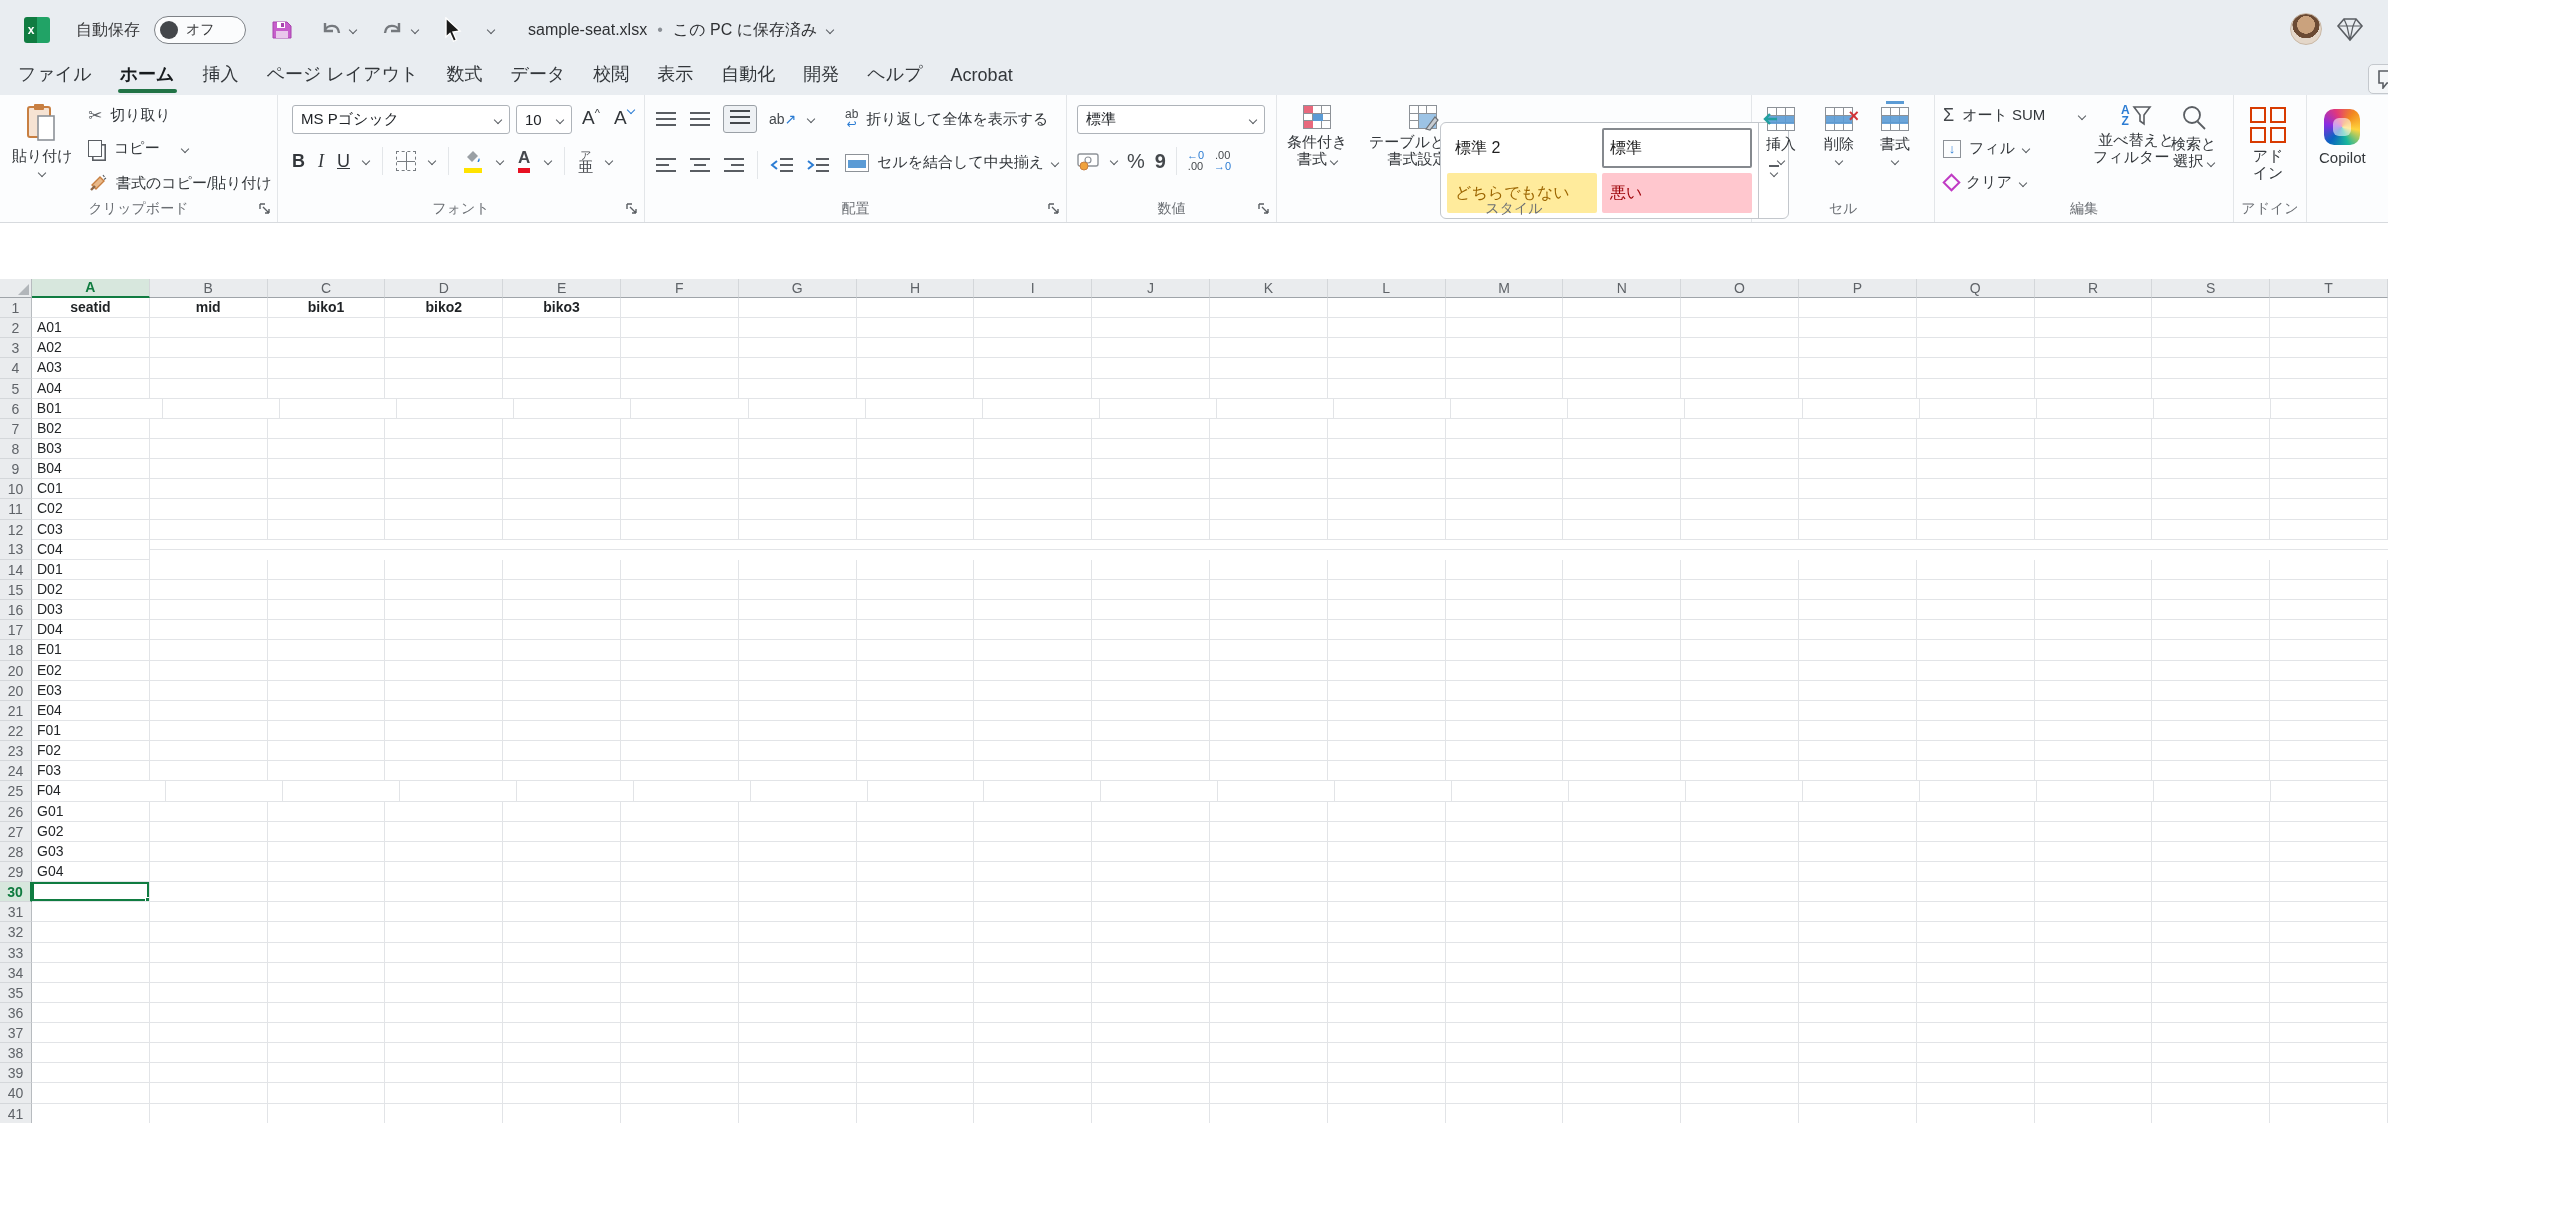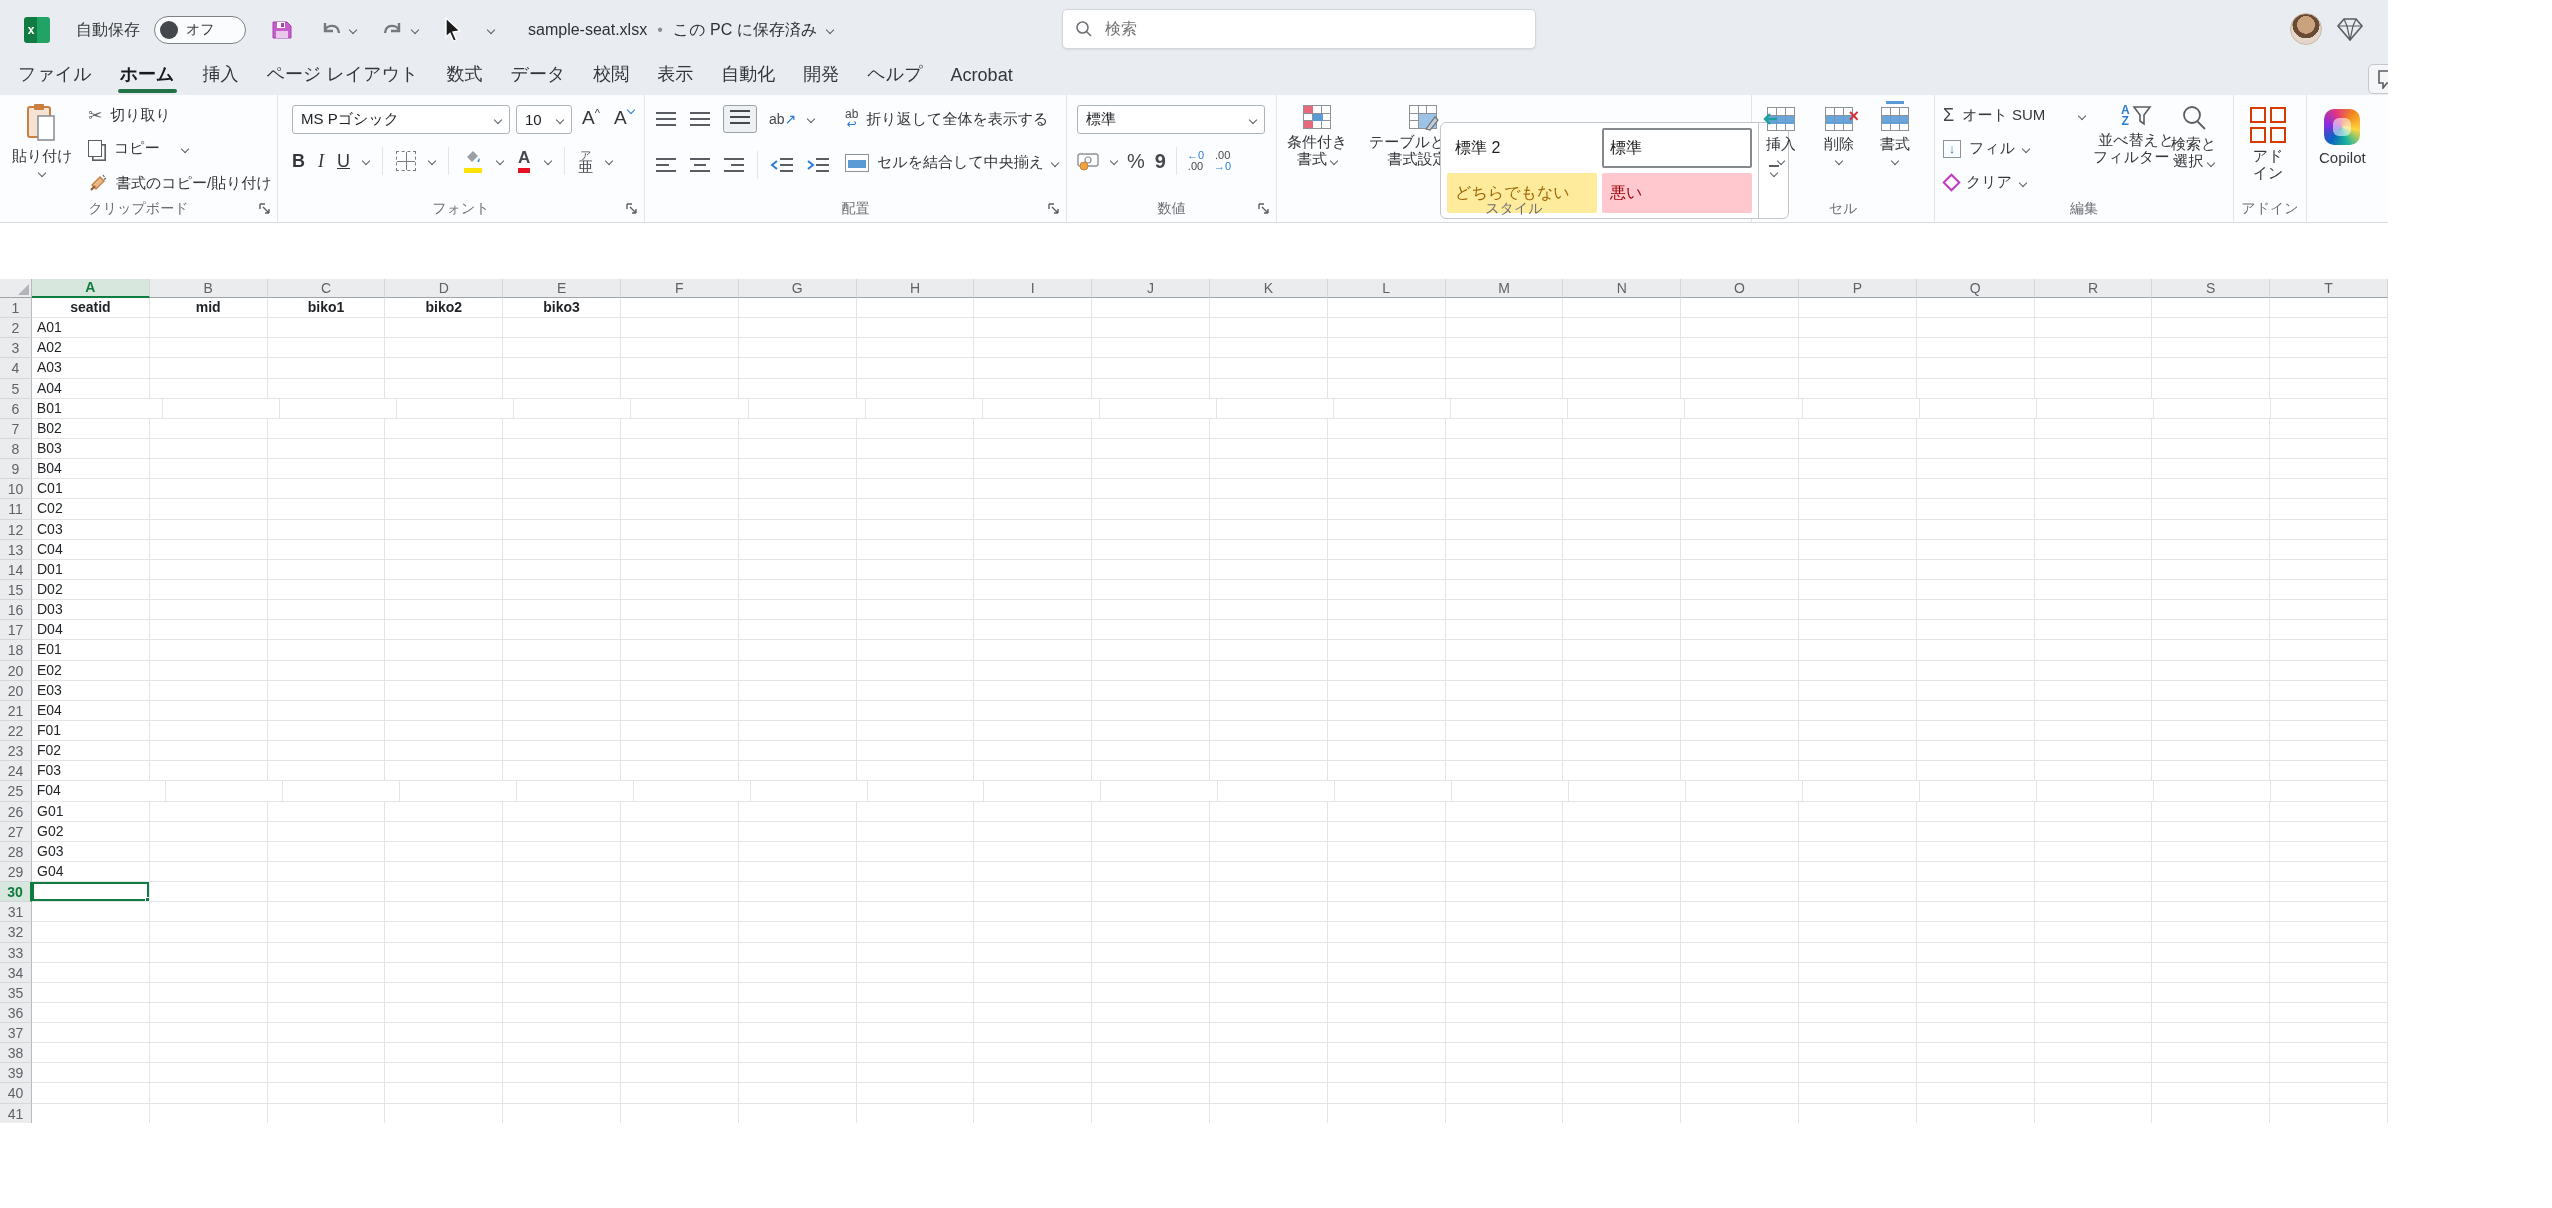--- a/index.html
+++ b/index.html
@@ -138,13 +138,6 @@
       <span>この PC に保存済み</span>
       <span class="chev sm"></span>
     </div>
-    <div class="searchbox">
-      <svg width="18" height="18" viewBox="0 0 18 18">
-        <circle cx="7.5" cy="7.5" r="5.5" fill="none" stroke="#6f7378" stroke-width="1.6"></circle>
-        <path d="M11.5 11.5 L16 16" stroke="#6f7378" stroke-width="1.6"></path>
-      </svg>
-      <input placeholder="検索" style="">
-    </div>
     <div class="avatar"></div>
     <span class="gem">
       <svg width="28" height="26" viewBox="0 0 28 26">

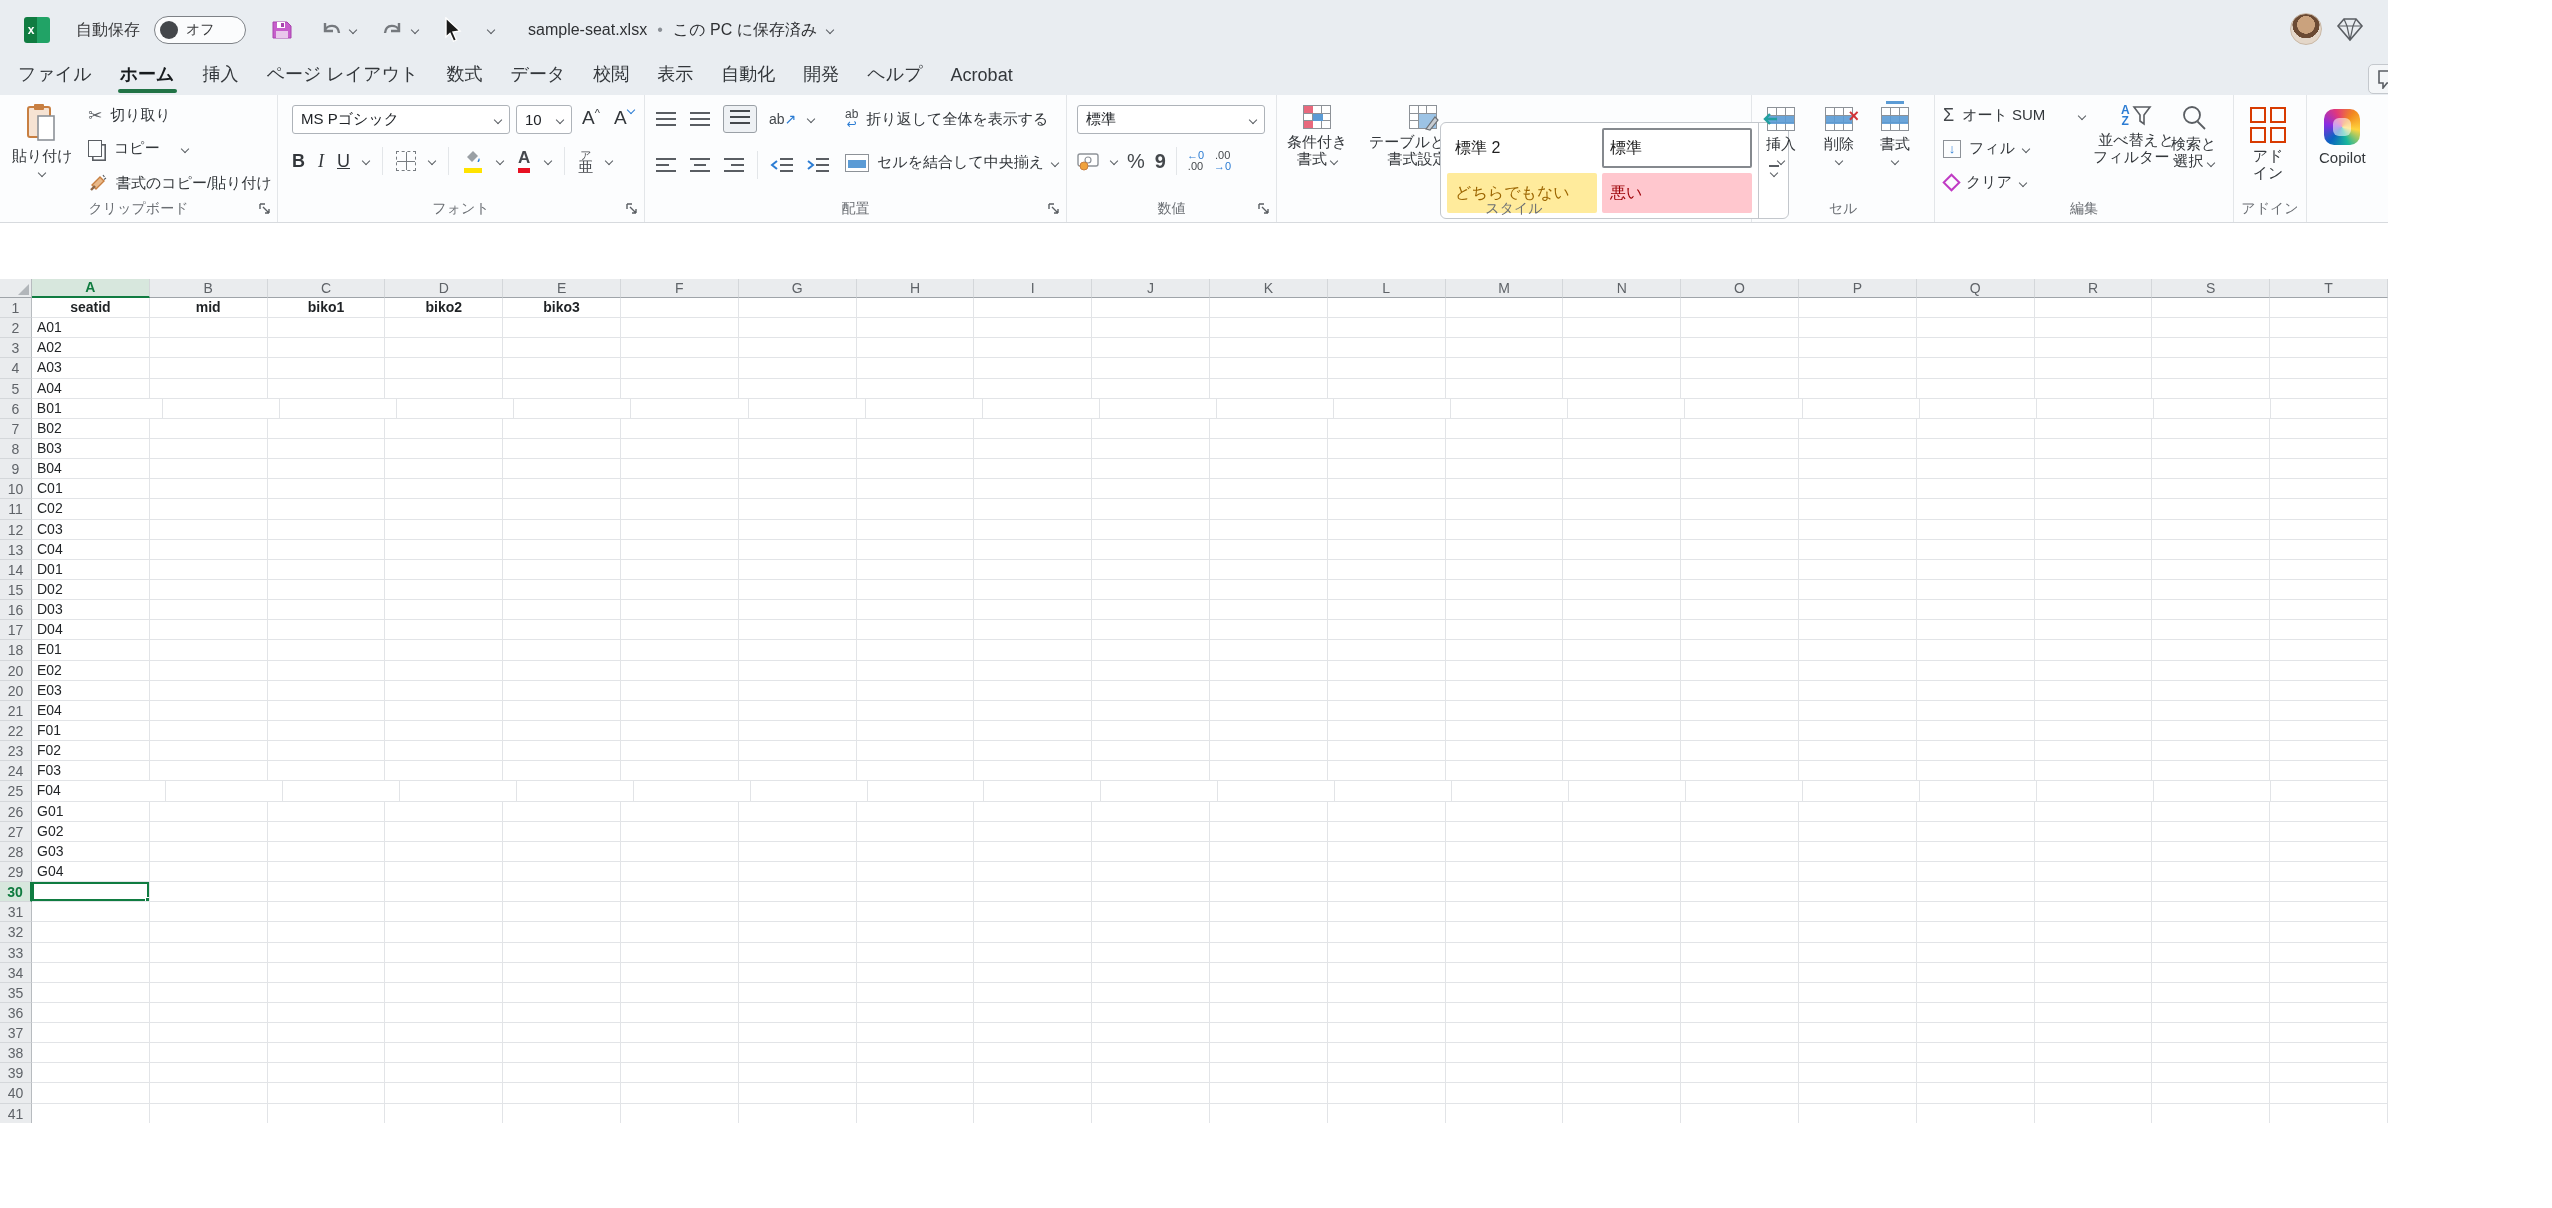--- a/index.html
+++ b/index.html
@@ -786,7 +786,7 @@
           <div class="gcell" style="width: 117.8px; line-height: 19.1463px;"></div>
           <div class="gcell" style="width: 117.8px; line-height: 19.1463px;"></div>
         </div>
-        <div class="grow" style="height: 20.1463px;">
+        <div class="grow" style="height: 20.1463px; align-items: center;">
           <div class="rhdr" style="line-height: 20.1463px;">13</div>
           <div class="gcell" style="width: 117.8px; line-height: 19.1463px;">C04</div>
           <div class="gcell" style="width: 117.8px; line-height: 19.1463px;"></div>

